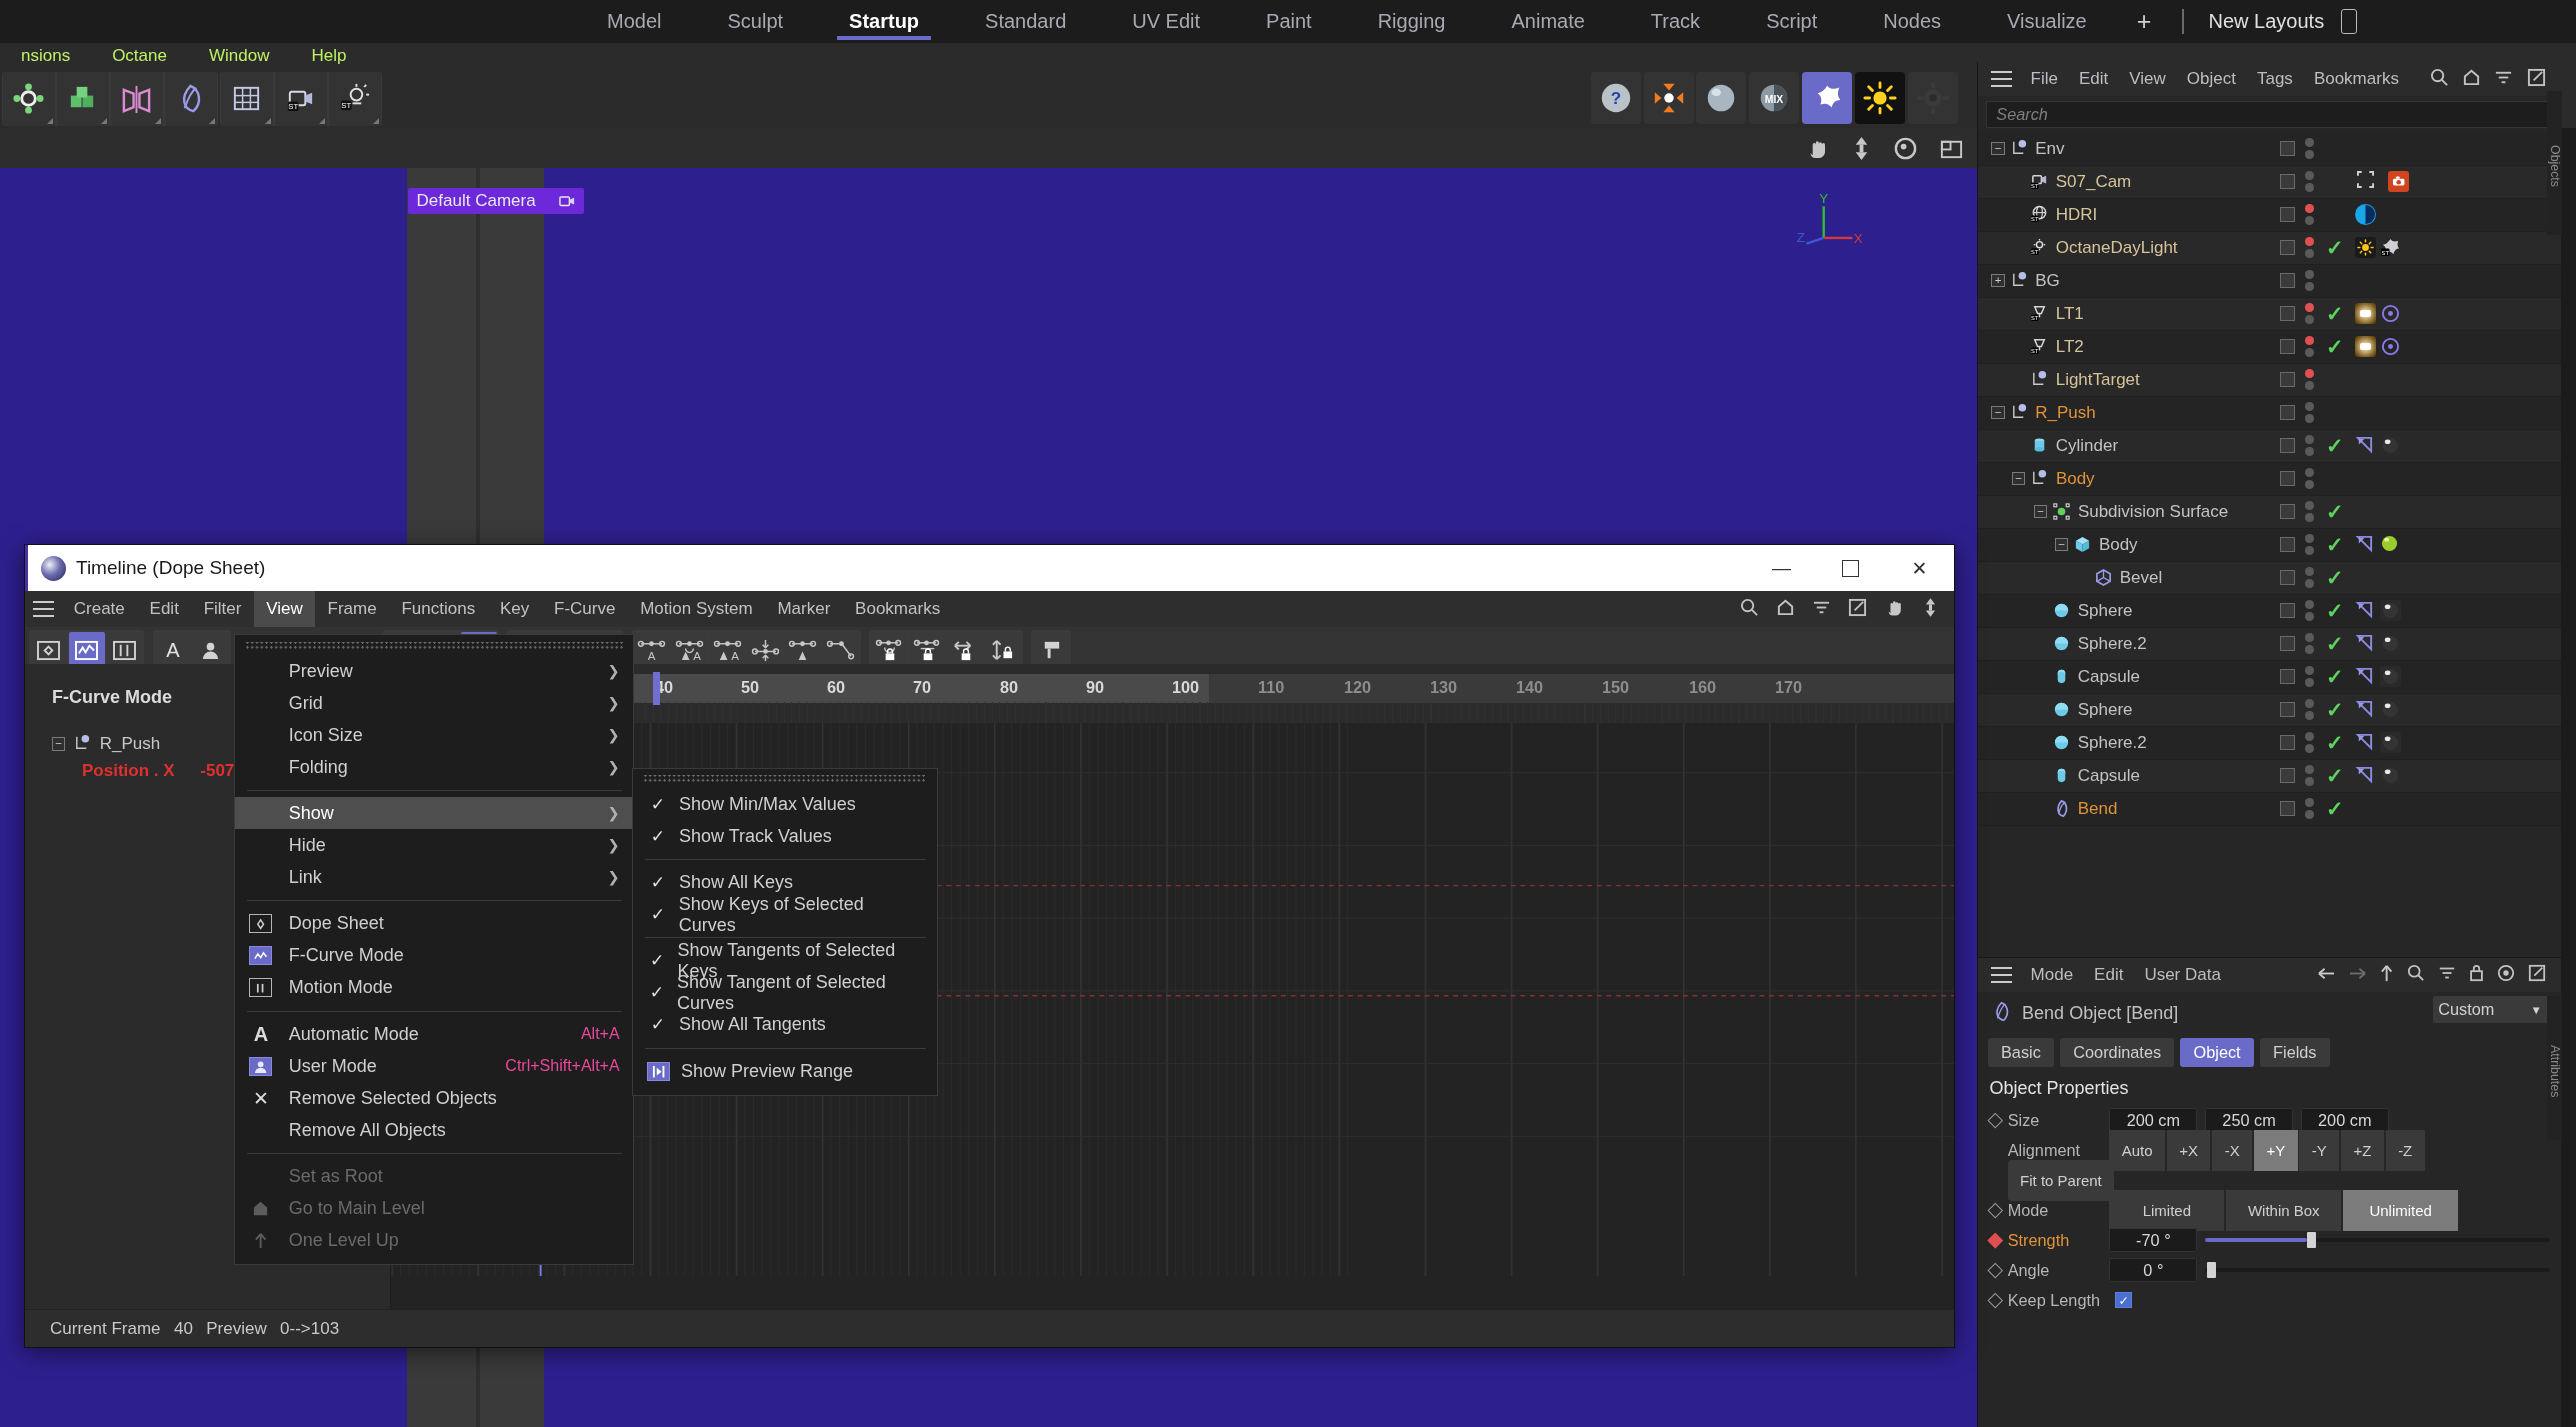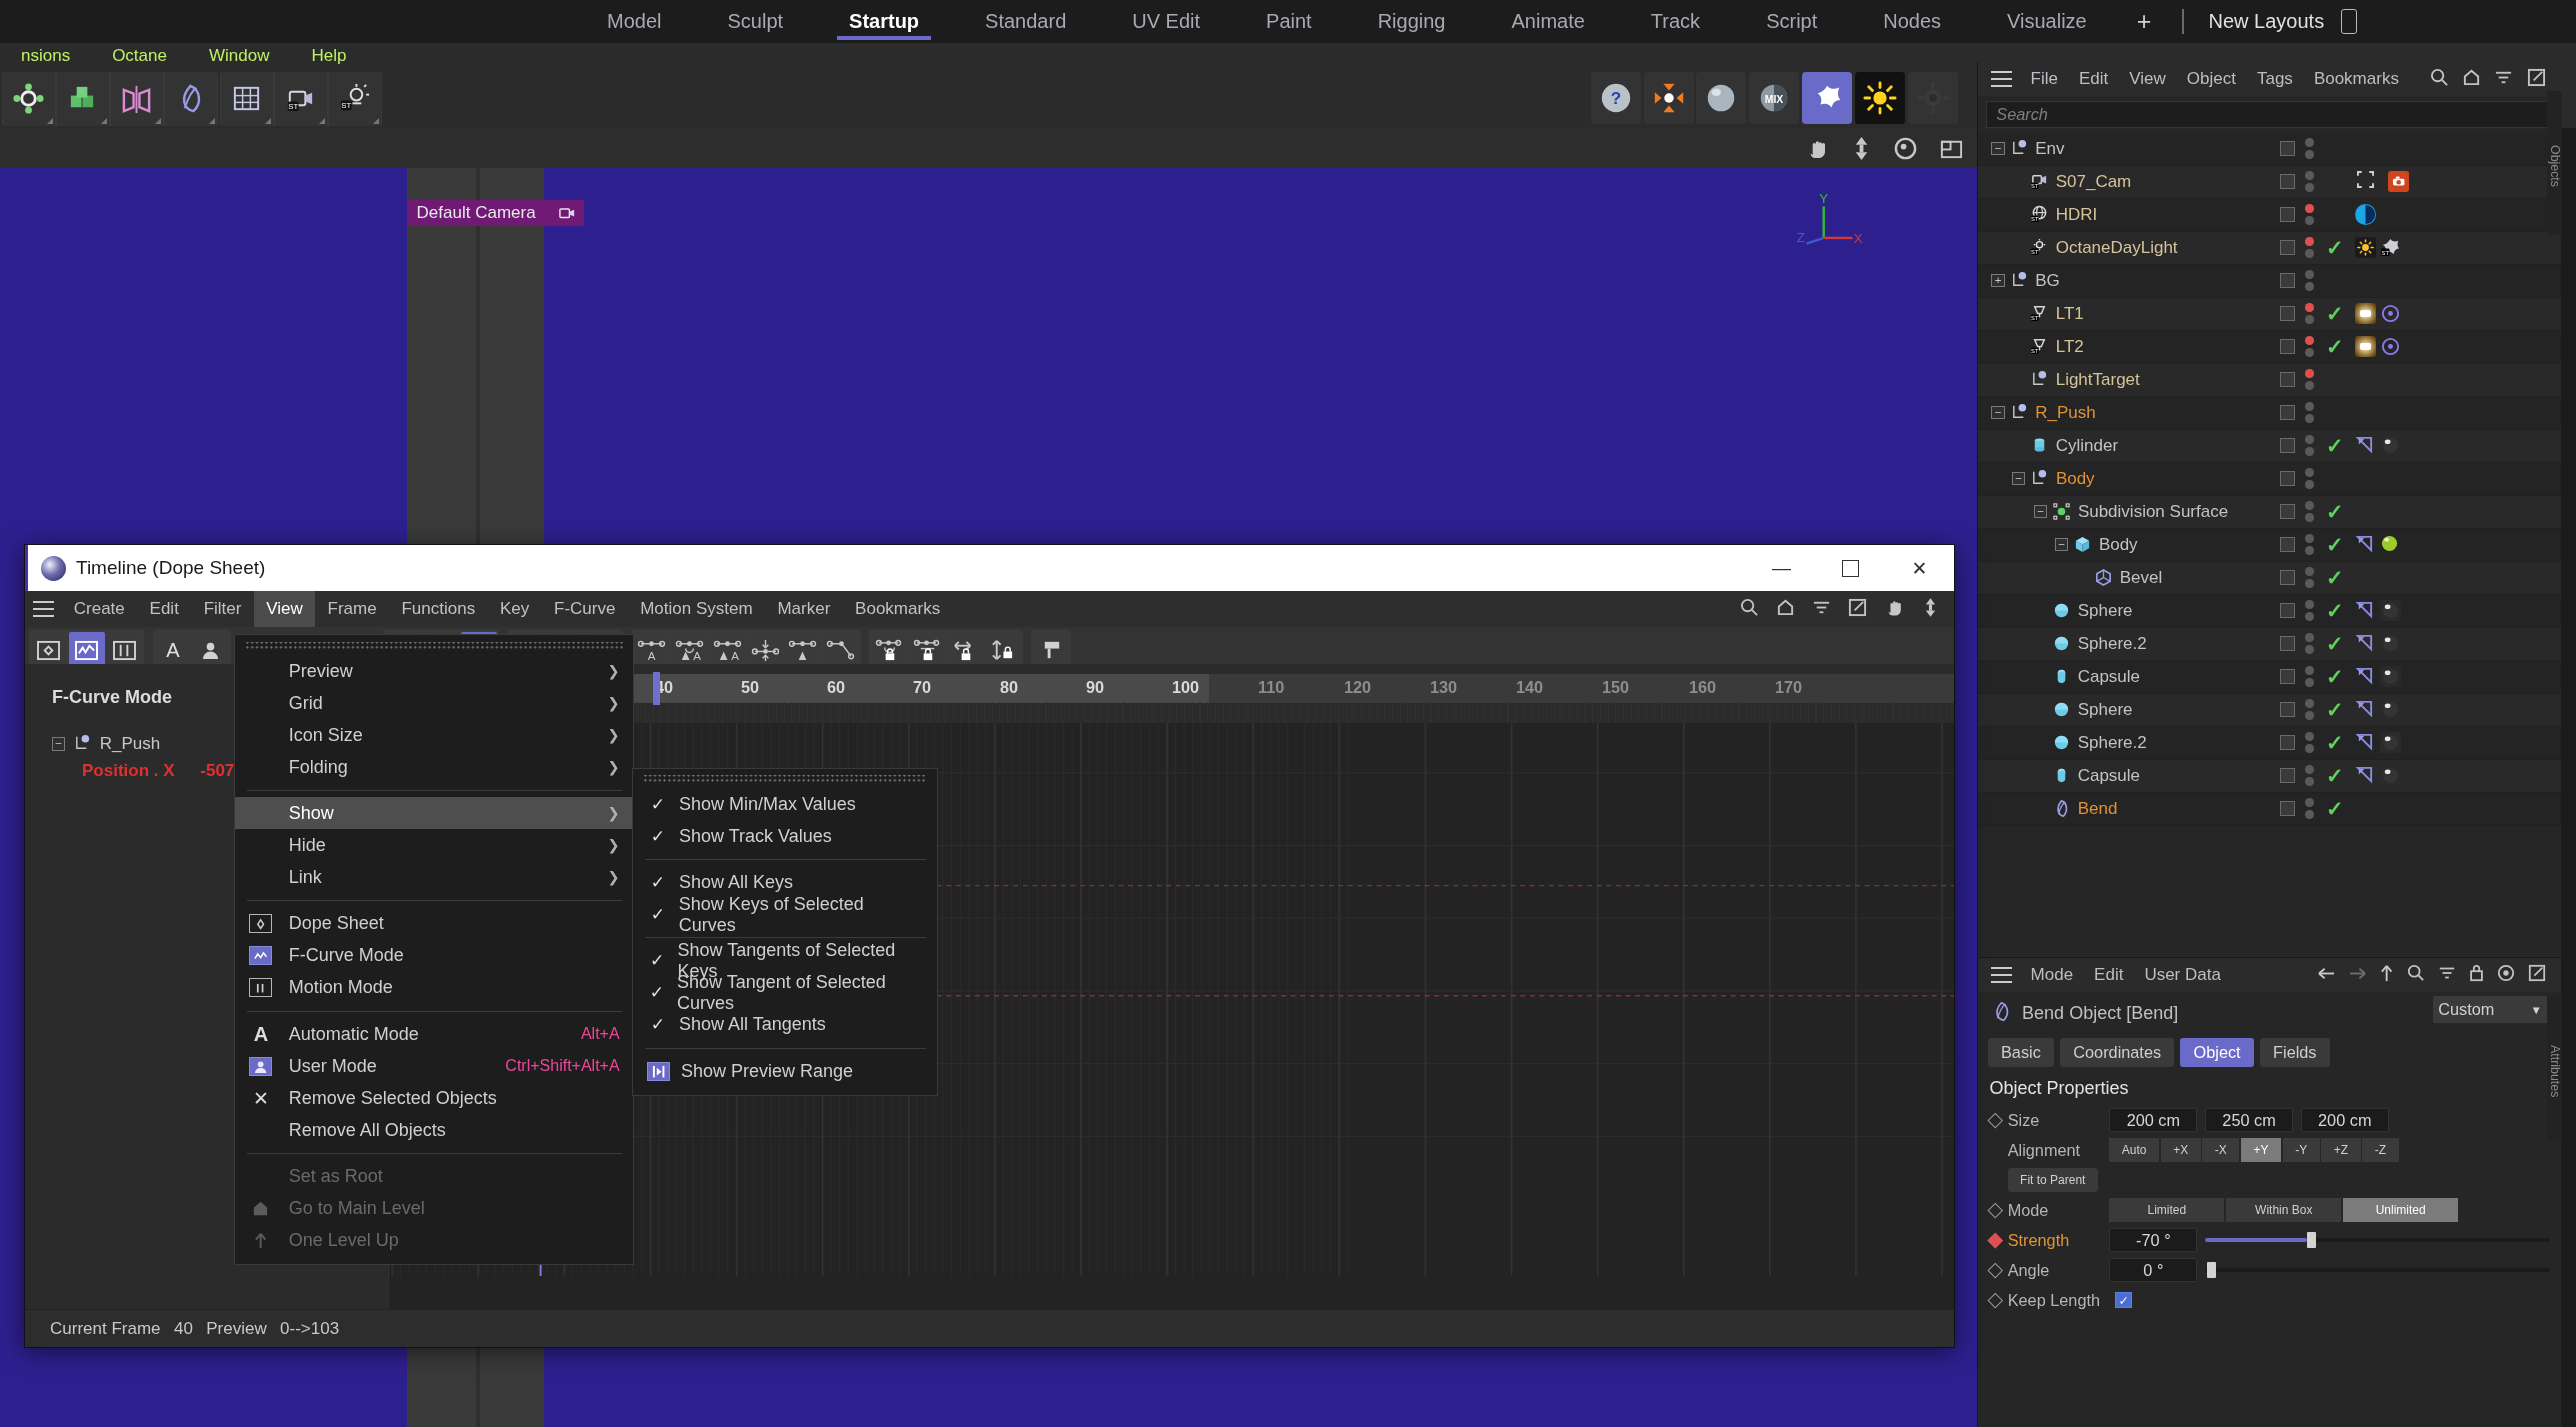--- a/index.html
+++ b/index.html
@@ -67,8 +67,8 @@
   }
   .vp-pane { position:absolute; background:#2e1f8f; }
   #camera-label {
-    position:absolute; left:408px; top:32px;
-    background:#701a75; color:#e9e9e9; font-size:17px;
+    position:absolute; left:408px; top:20px;
+    background:#6d28d9; color:#e9e9e9; font-size:17px;
     padding:2.9px 8.6px; border-radius:1.9px; display:flex; align-items:center; gap:23px;
   }
   #axis-gizmo { position:absolute; right:115px; top:24px; width:67px; height:67px; }

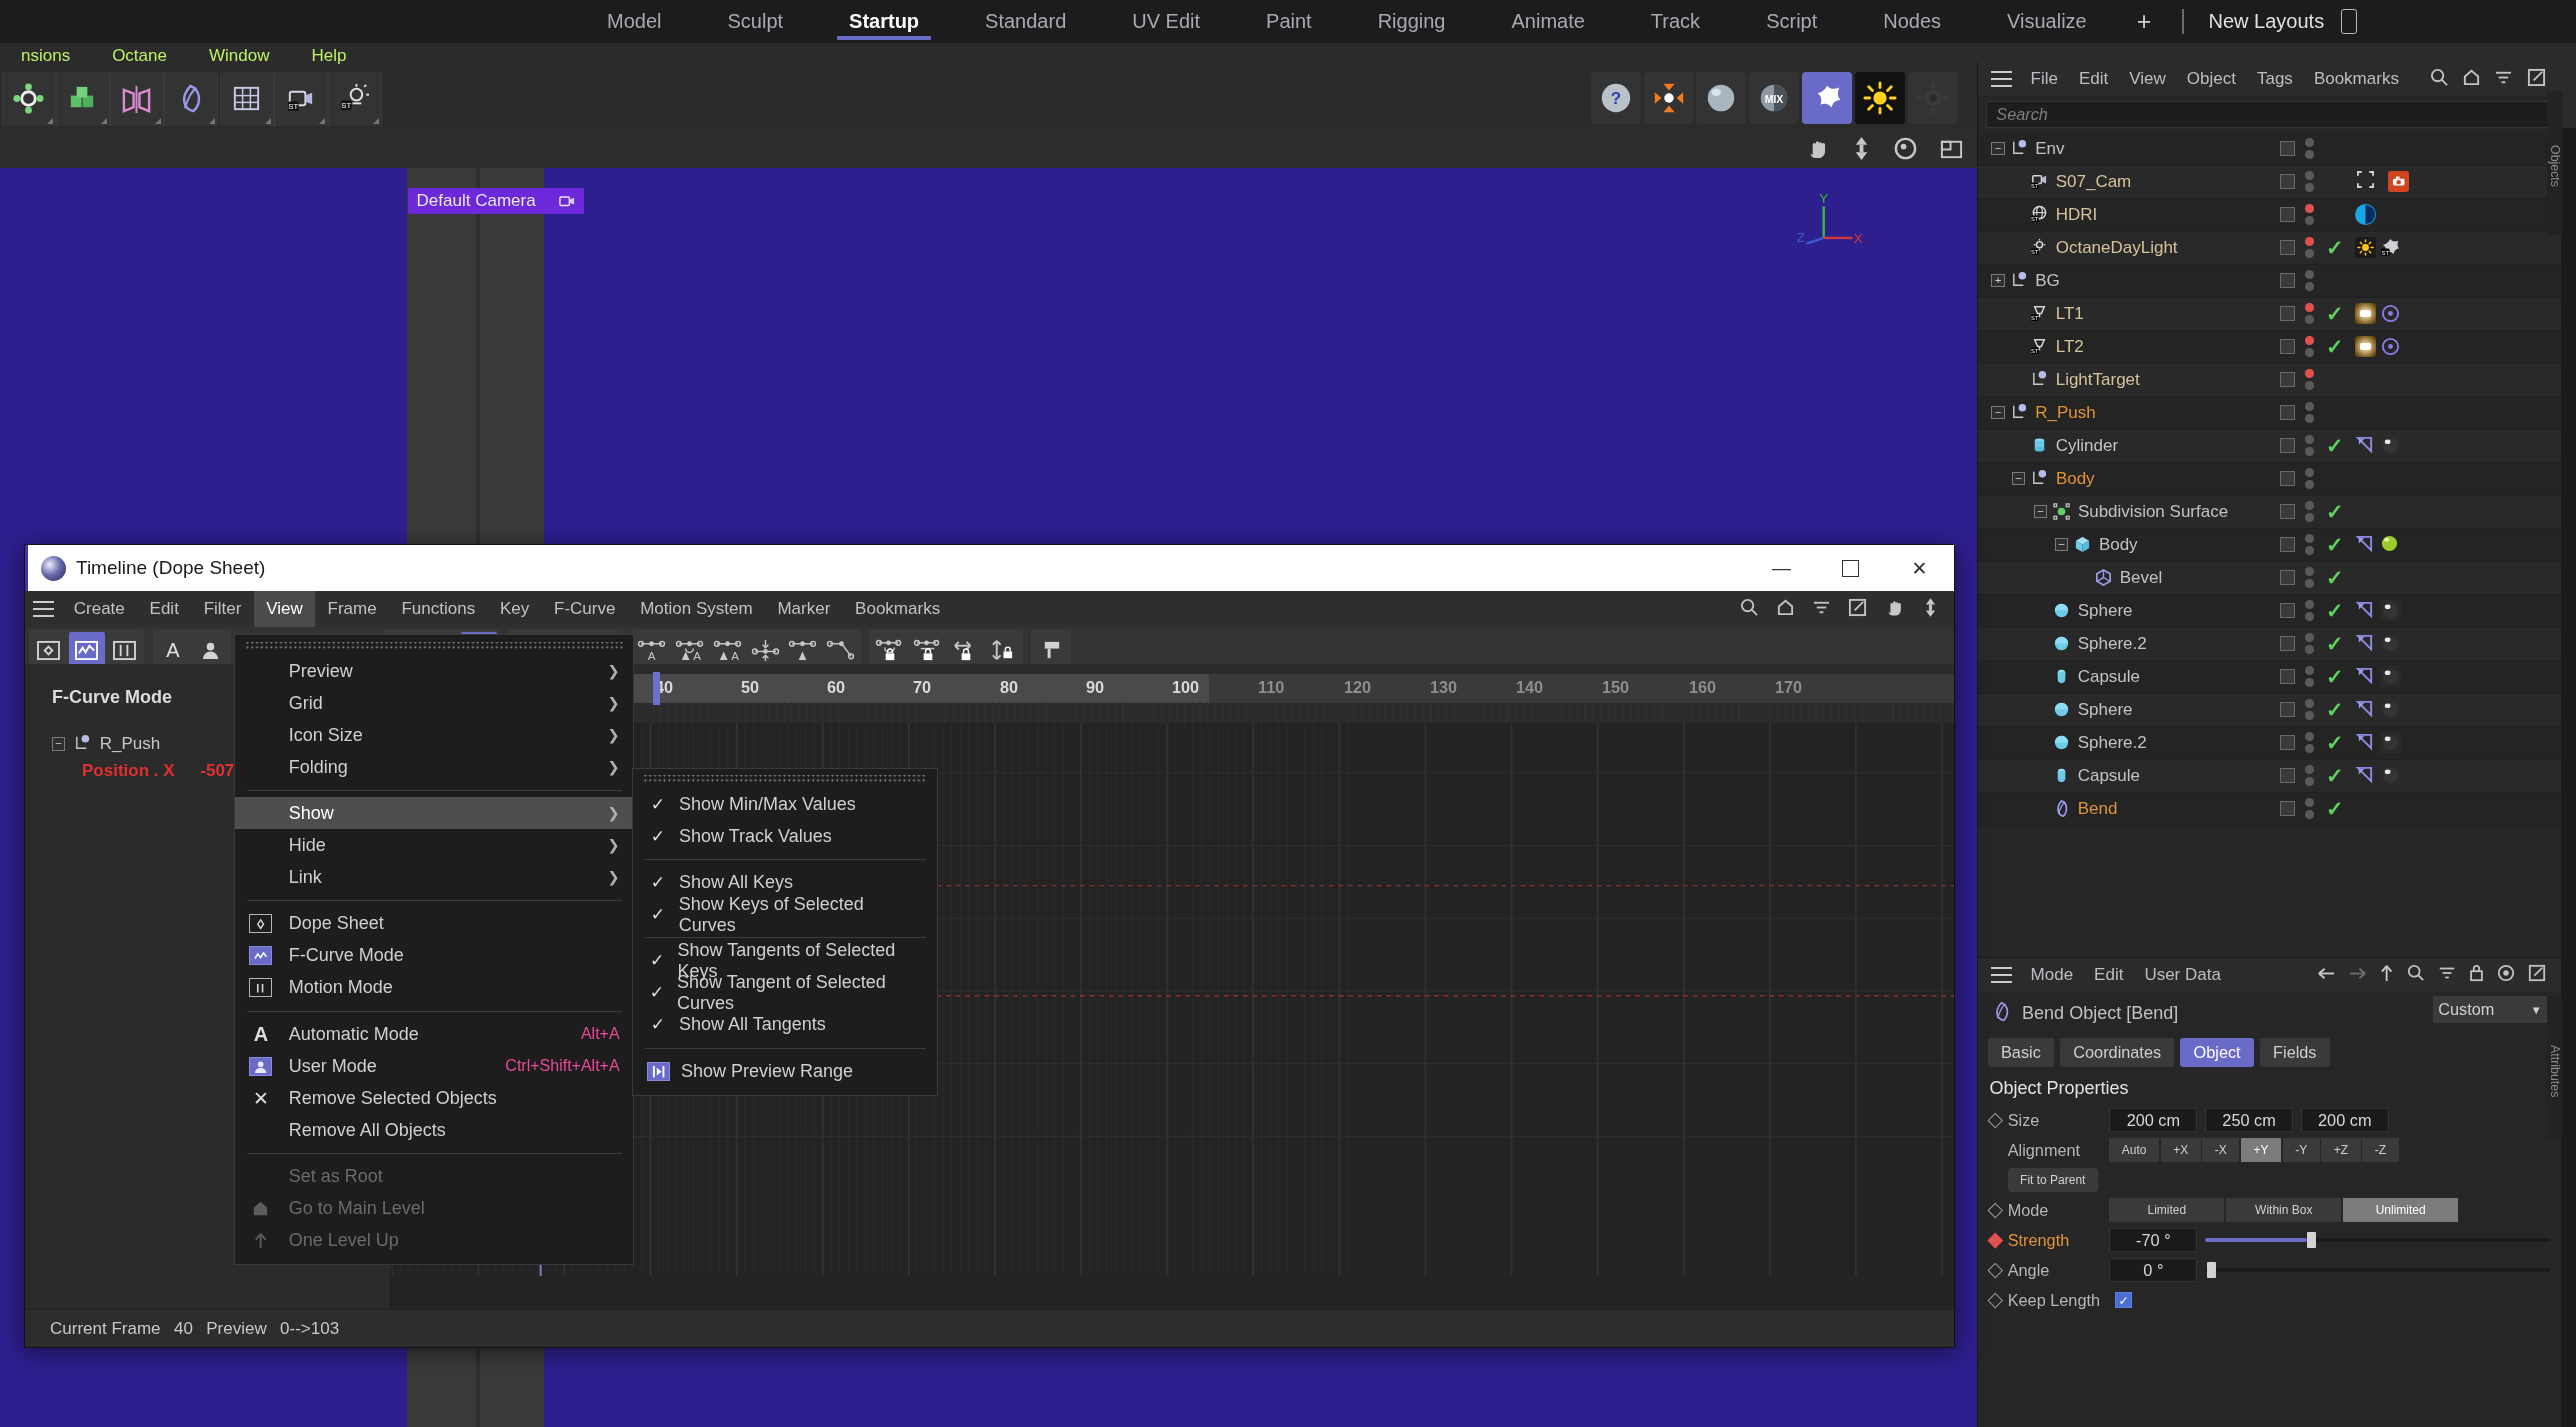--- a/index.html
+++ b/index.html
@@ -149,9 +149,9 @@
     font-size:16.3px; color:#d8d8d8; border-radius:1.9px;
   }
   .segbtn {
-    background:#3a3a3a; height:24px; padding:0 12.4px;
+    background:#3a3a3a; height:41px; padding:0 12.4px;
     display:flex; align-items:center; justify-content:center;
-    font-size:12px; color:#d0d0d0;
+    font-size:15px; color:#d0d0d0;
   }
   .segbtn.on { background:#7b7b7b; color:#ffffff; }
   .seggroup { display:flex; gap:1.9px; }

